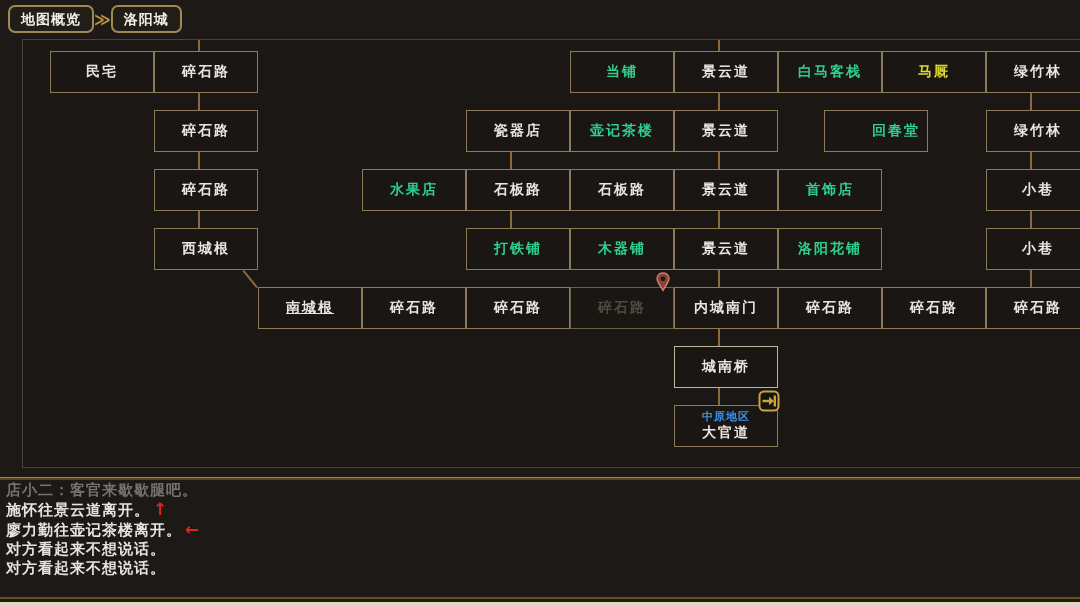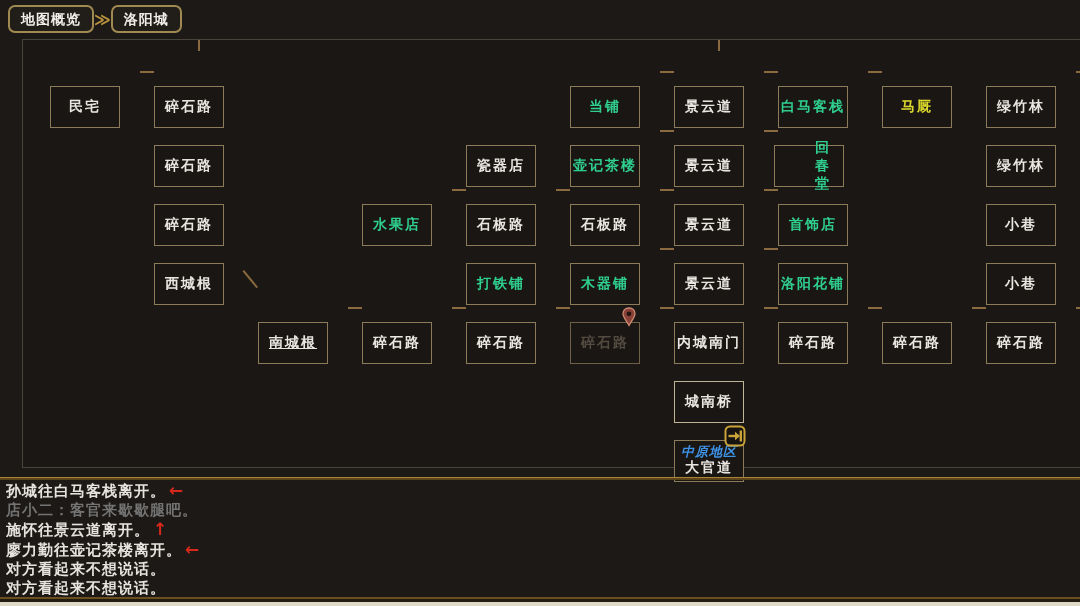--- a/index.html
+++ b/index.html
@@ -28,10 +28,10 @@
   .edge.v{width:2px;}
   .edge.d{height:2px;transform-origin:0 0;}
   .node{
-    position:absolute;width:70px;height:42px;box-sizing:border-box;
+    position:absolute;width:104px;height:42px;box-sizing:border-box;
     border:1px solid #8c7b58;background:#1a1613;
     display:flex;flex-direction:column;align-items:center;justify-content:center;
-    font-size:14px;font-weight:bold;letter-spacing:2px;cursor:pointer;margin-top:35px;
+    font-size:14px;font-weight:bold;letter-spacing:2px;cursor:pointer;
   }
   .node .lbl{pointer-events:none;}
   .node .sub{font-size:13px;letter-spacing:1px;color:#3d93e8;line-height:14px;pointer-events:none;font-style:italic;}

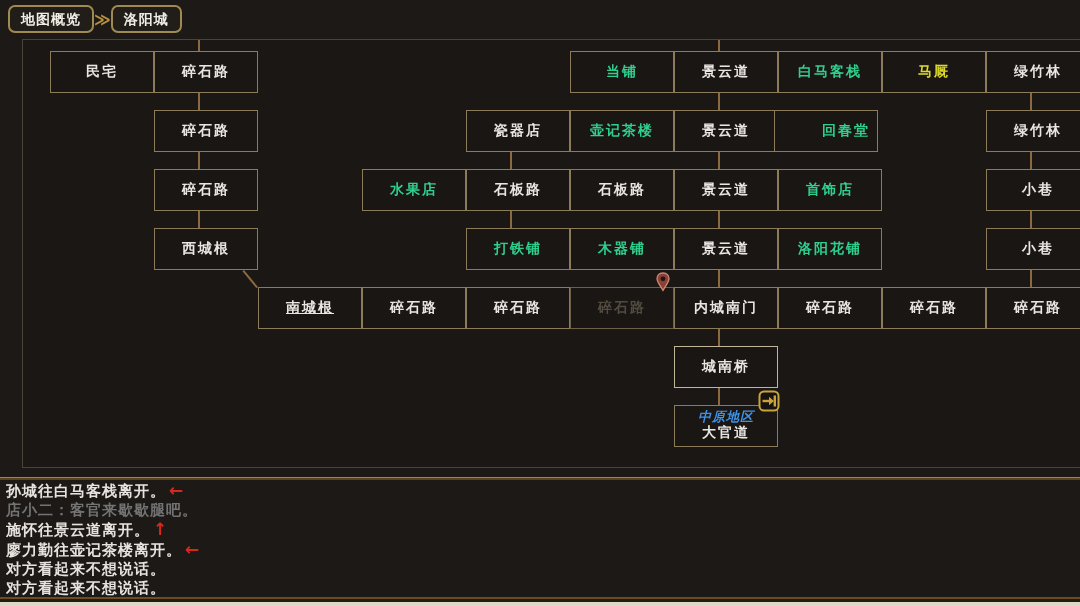--- a/index.html
+++ b/index.html
@@ -136,7 +136,7 @@
     <div class="node c-white" style="left: 674px; top: 110px;">
       <div class="lbl">景云道</div>
     </div>
-    <div class="node c-green" style="left: 774px; top: 110px; padding-left: 40px;">
+    <div class="node c-green" style="left: 824px; top: 110px; padding-left: 40px;">
       <div class="lbl">回春堂</div>
     </div>
     <div class="node c-white" style="left: 986px; top: 110px;">

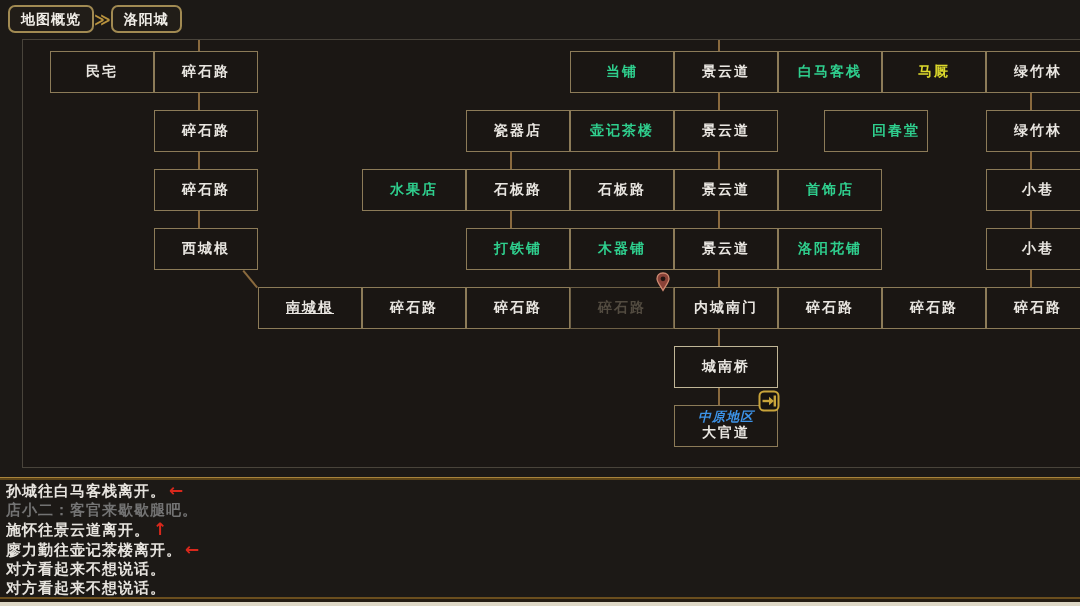--- a/index.html
+++ b/index.html
@@ -34,7 +34,7 @@
     font-size:14px;font-weight:bold;letter-spacing:2px;cursor:pointer;
   }
   .node .lbl{pointer-events:none;}
-  .node .sub{font-size:13px;letter-spacing:1px;color:#3d93e8;line-height:14px;pointer-events:none;font-style:italic;}
+  .node .sub{font-size:11px;letter-spacing:1px;color:#3d93e8;line-height:14px;pointer-events:none;}
   .c-white{color:#e9e6e1;}
   .c-green{color:#2fcf8e;}
   .c-yellow{color:#dcd92c;}

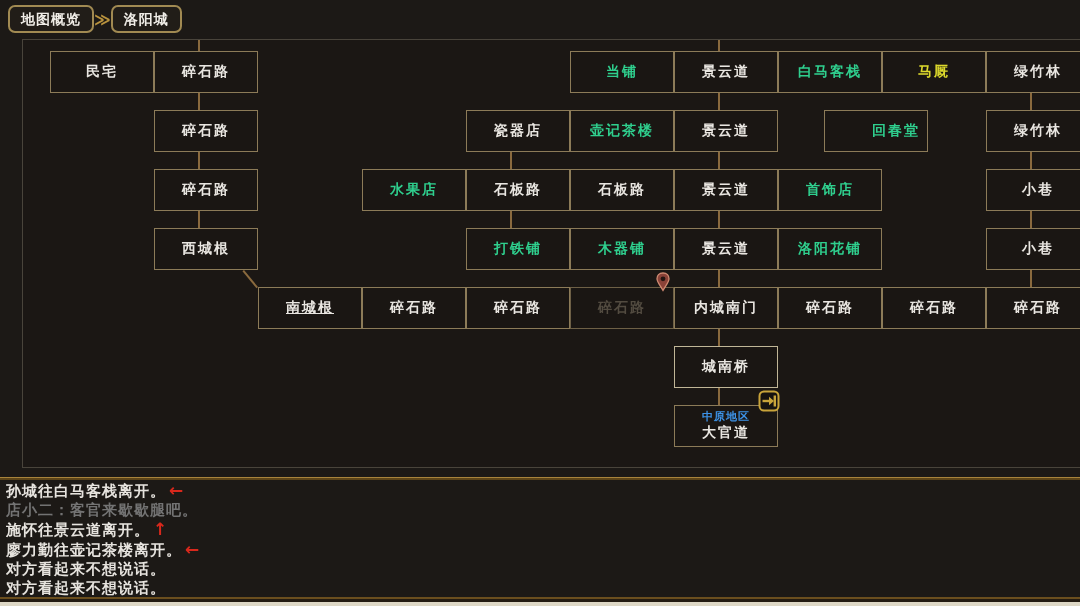--- a/index.html
+++ b/index.html
@@ -226,7 +226,6 @@
 
 <div id="gold-sep"></div>
 <div id="log">
-    <div class="log-line"><span class="t-white">孙城往白马客栈离开。</span><span class="arrow">←</span></div>
     <div class="log-line"><span class="t-cyan">店小二：客官来歇歇腿吧。</span></div>
     <div class="log-line"><span class="t-white">施怀往景云道离开。</span><span class="arrow">↑</span></div>
     <div class="log-line"><span class="t-white">廖力勤往壶记茶楼离开。</span><span class="arrow">←</span></div>

